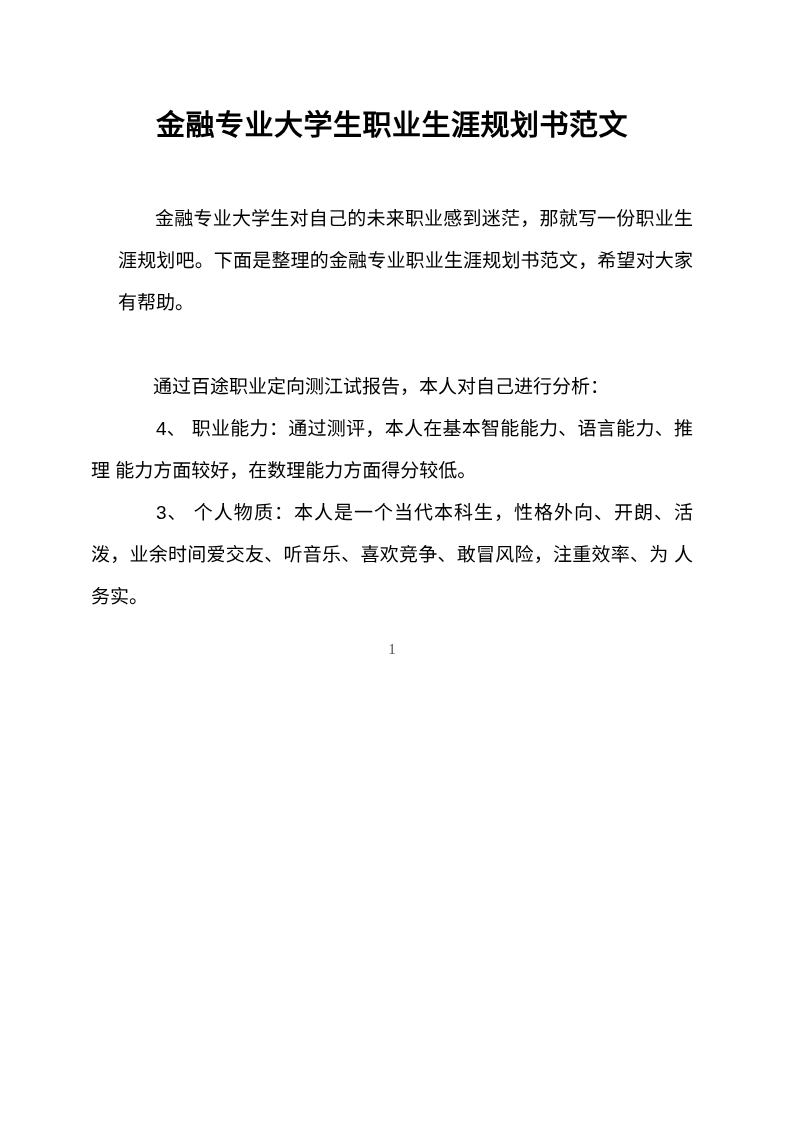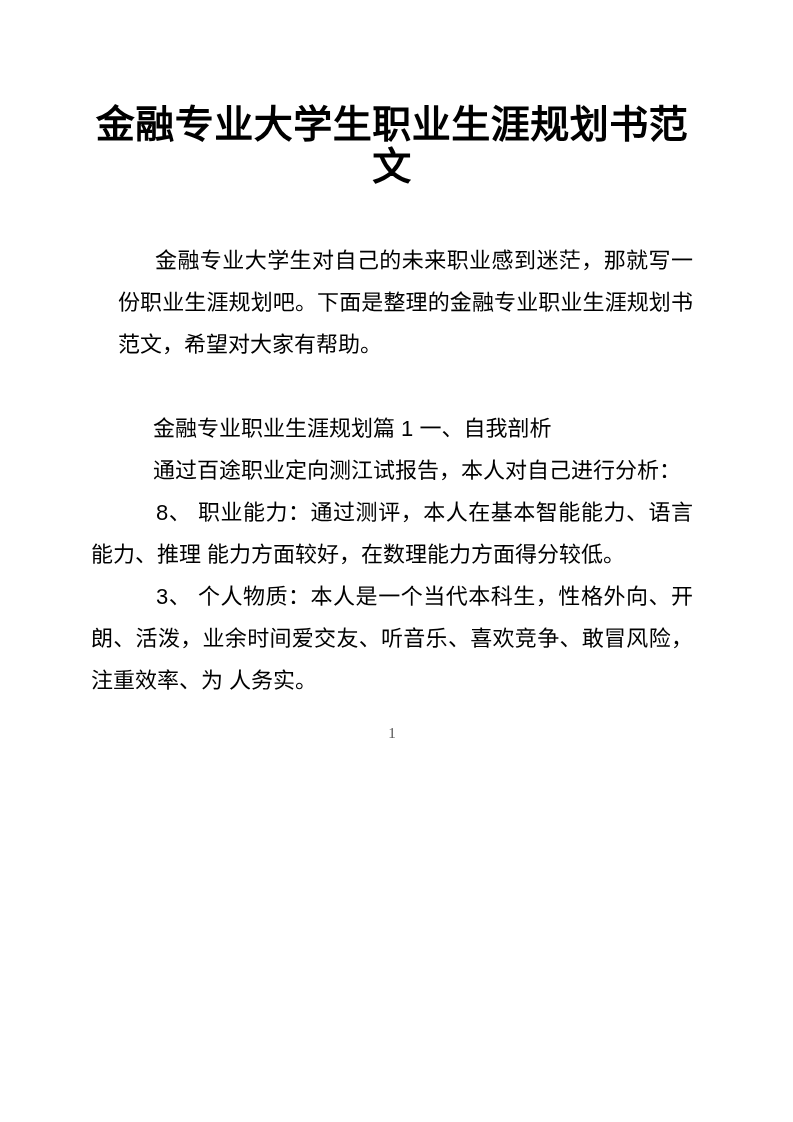--- a/index.html
+++ b/index.html
@@ -23,7 +23,7 @@
   }
   .doc-title {
     padding-top: 104px;
-    font-size: 39px;
+    font-size: 29px;
     line-height: 42px;
     font-weight: 700;
     text-align: center;

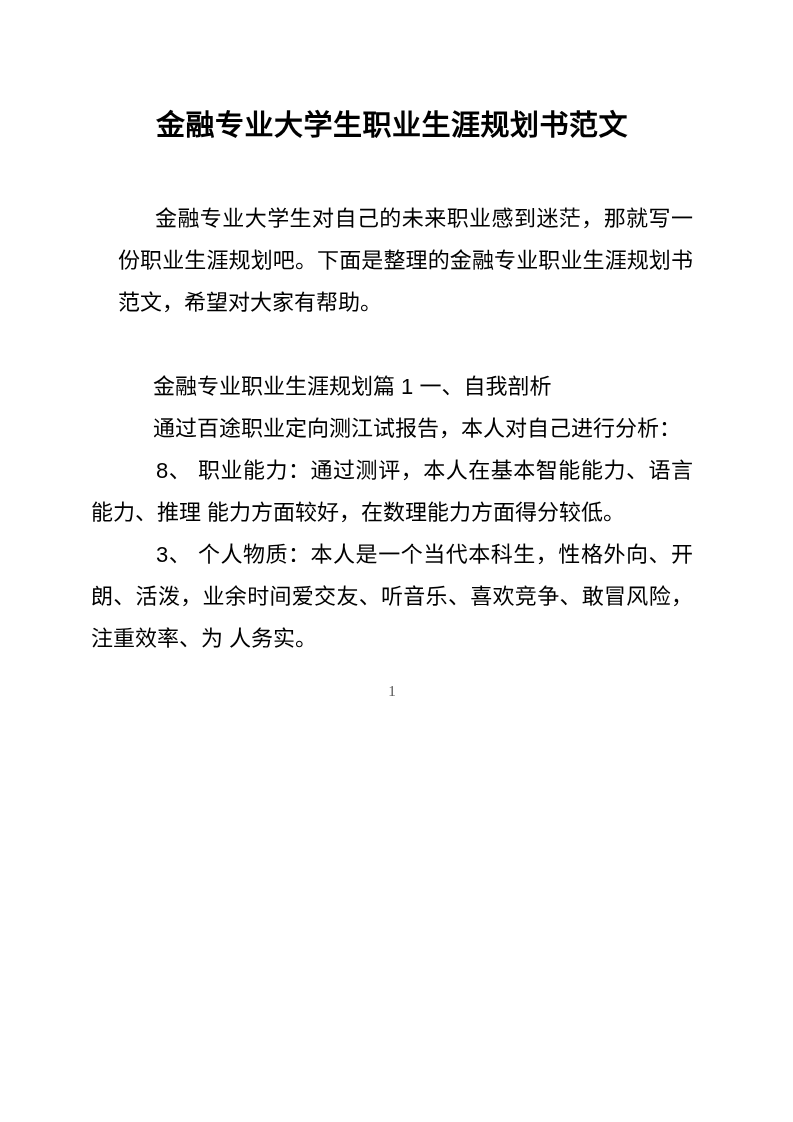--- a/index.html
+++ b/index.html
@@ -31,7 +31,7 @@
   }
   p.para {
     margin: 0;
-    font-size: 22px;
+    font-size: 19px;
     line-height: 42px;
     text-align: justify;
     word-break: break-all;

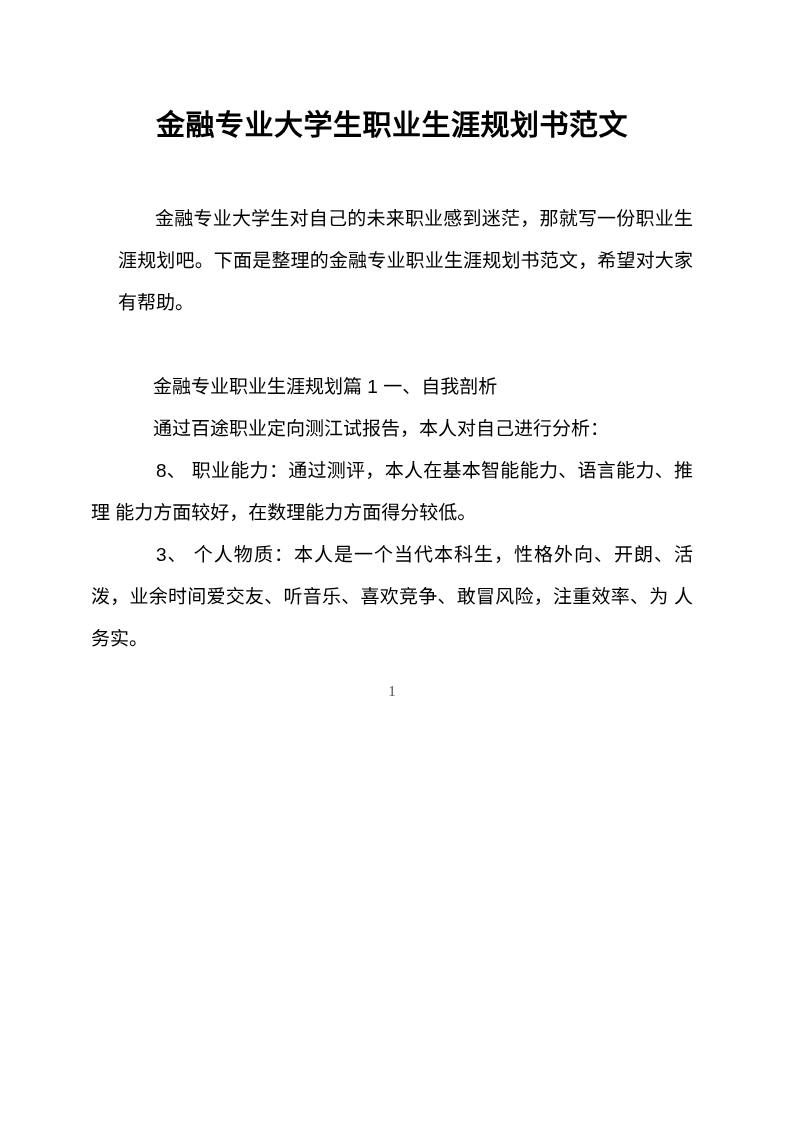--- a/index.html
+++ b/index.html
@@ -81,7 +81,6 @@
 
     <div class="blank-line"></div>
 
-    <p class="para style-lead">金融专业职业生涯规划篇 1 一、自我剖析</p>
 
     <p class="para style-lead">通过百途职业定向测江试报告，本人对自己进行分析：</p>
 

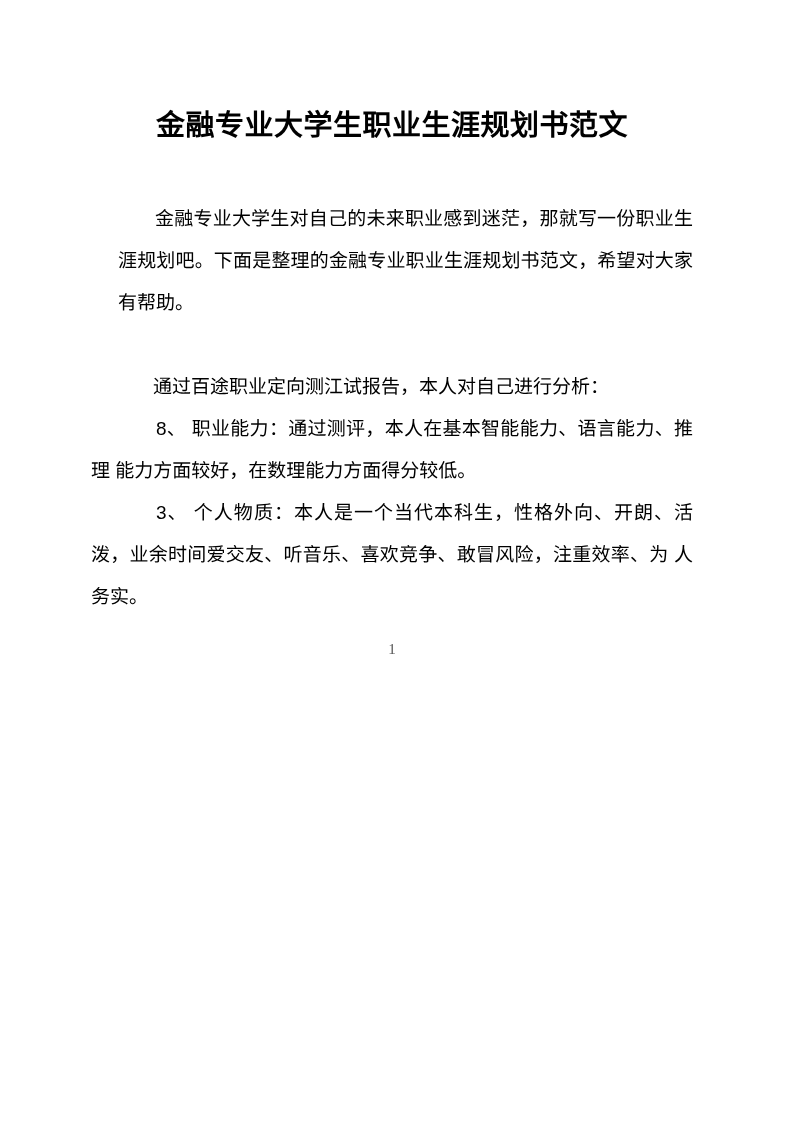--- a/index.html
+++ b/index.html
@@ -85,7 +85,7 @@
     <p class="para style-lead">通过百途职业定向测江试报告，本人对自己进行分析：</p>
 
 
-    <p class="para style-item-b">8、 职业能力：通过测评，本人在基本智能能力、语言能力、推理 能力方面较好，在数理能力方面得分较低。</p>
+    <p class="para style-item-b">4、 职业能力：通过测评，本人在基本智能能力、语言能力、推理 能力方面较好，在数理能力方面得分较低。</p>
 
     <p class="para style-item-b">3、 个人物质：本人是一个当代本科生，性格外向、开朗、活泼，业余时间爱交友、听音乐、喜欢竞争、敢冒风险，注重效率、为 人务实。</p>
 

